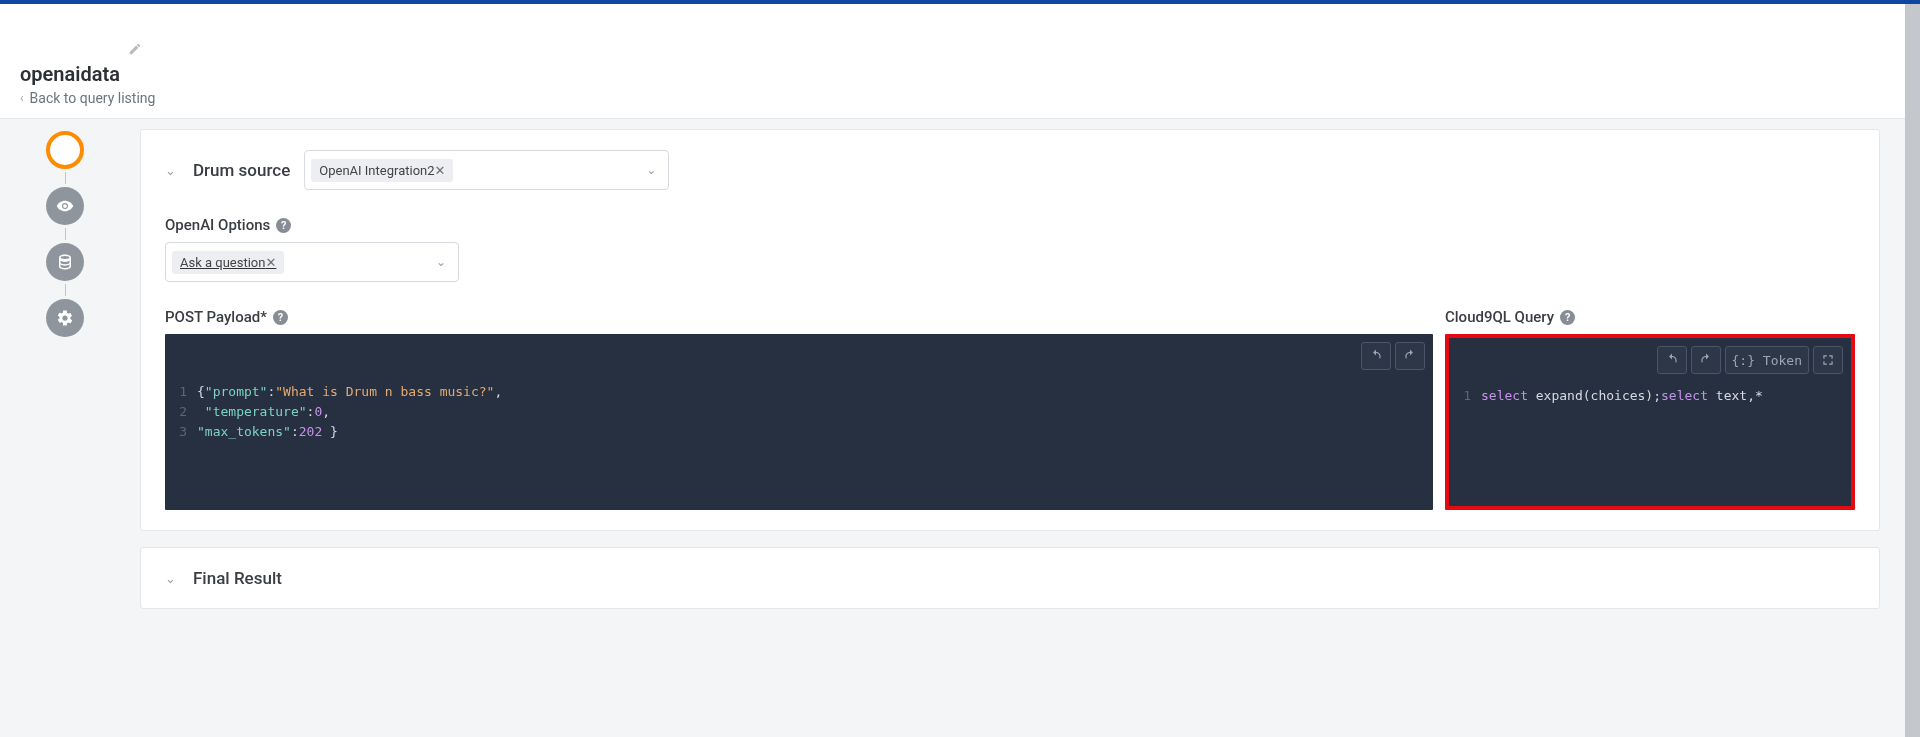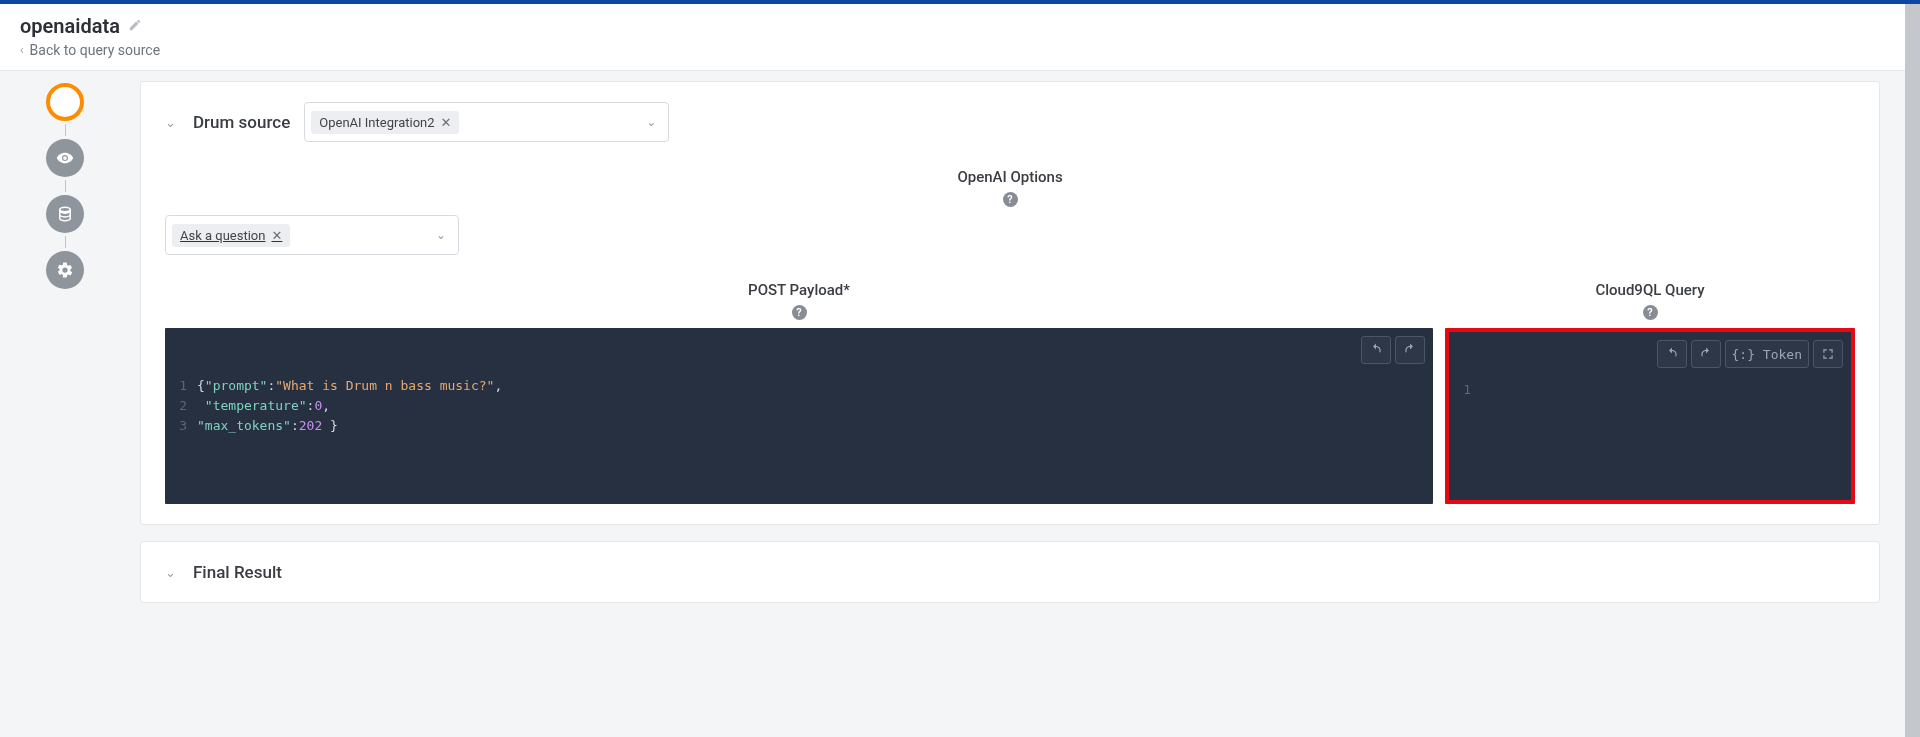--- a/index.html
+++ b/index.html
@@ -28,6 +28,7 @@
     font-size: 20px;
     font-weight: 600;
     color: #2c2f33;
+    margin-top: 48px;
   }
   .pencil {
     color: #b7bcc3;

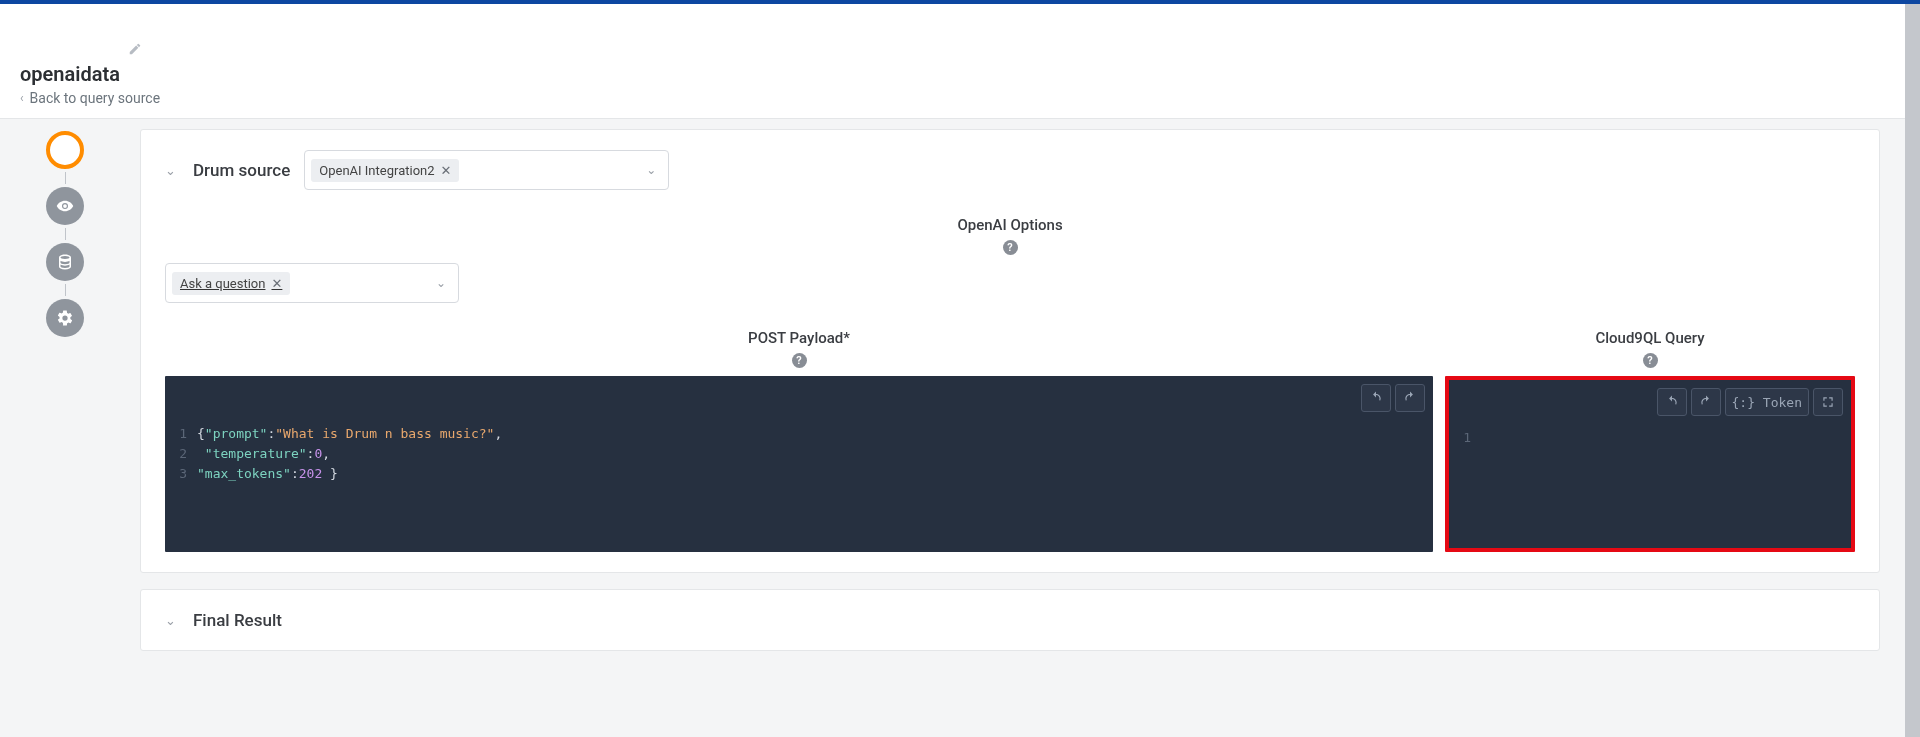--- a/index.html
+++ b/index.html
@@ -264,7 +264,7 @@
   </div>
   <div class="back-link">
     <span class="chev">‹</span>
-    <span>Back to query source</span>
+    <span>Back to query listing</span>
   </div>
 </div>
 

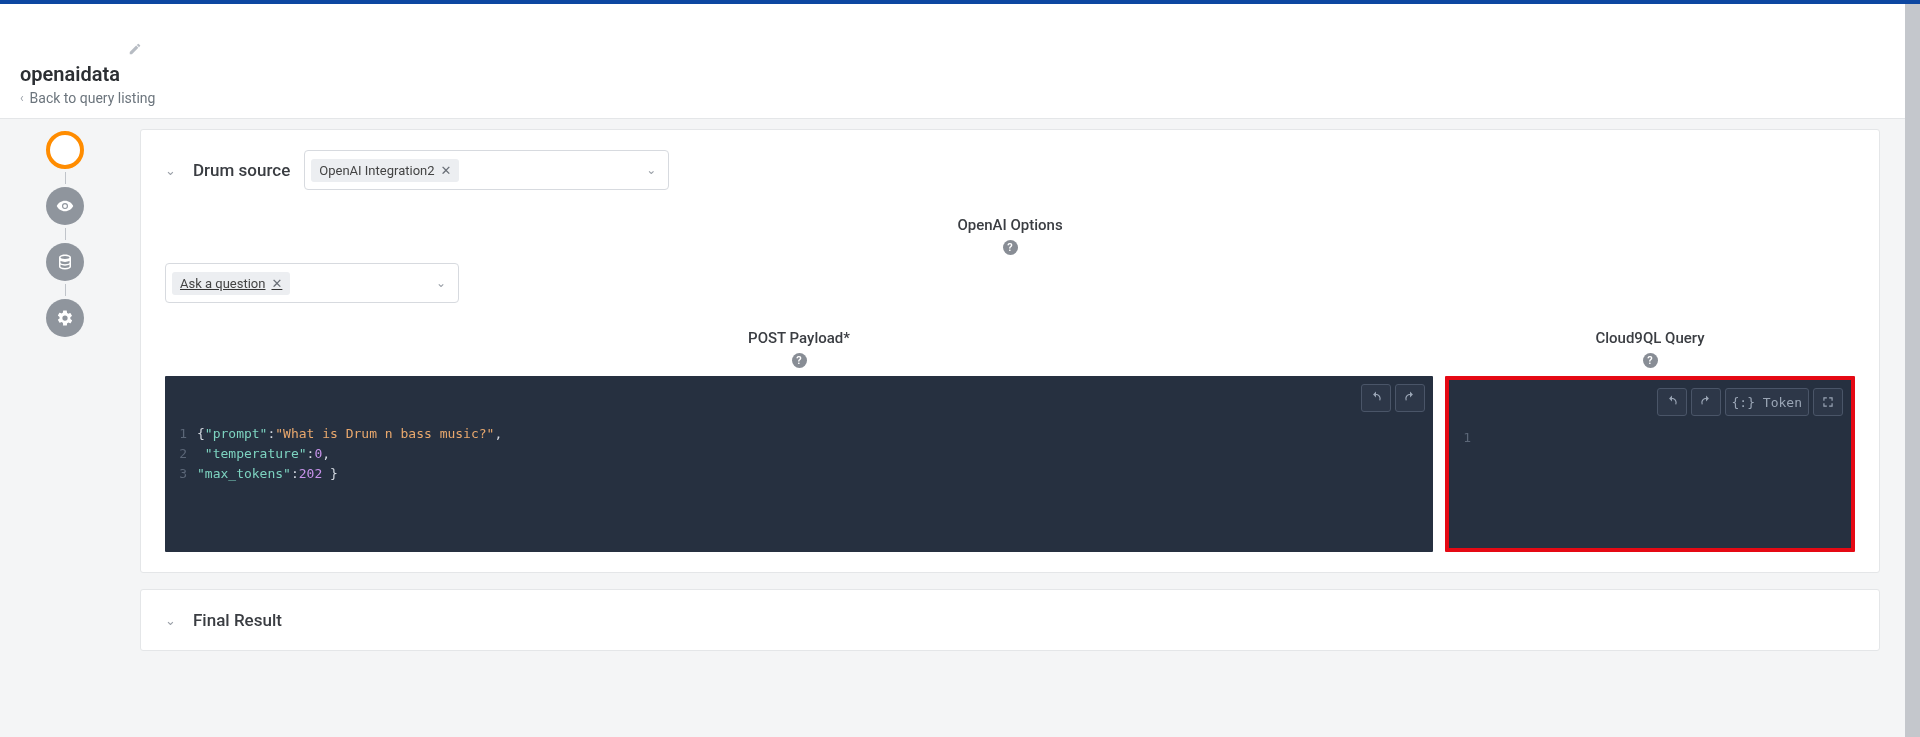--- a/index.html
+++ b/index.html
@@ -142,7 +142,6 @@
     color: #444;
     display: flex;
     align-items: center;
-    gap: 6px;
   }
   .chip .x {
     color: #6a6f77;

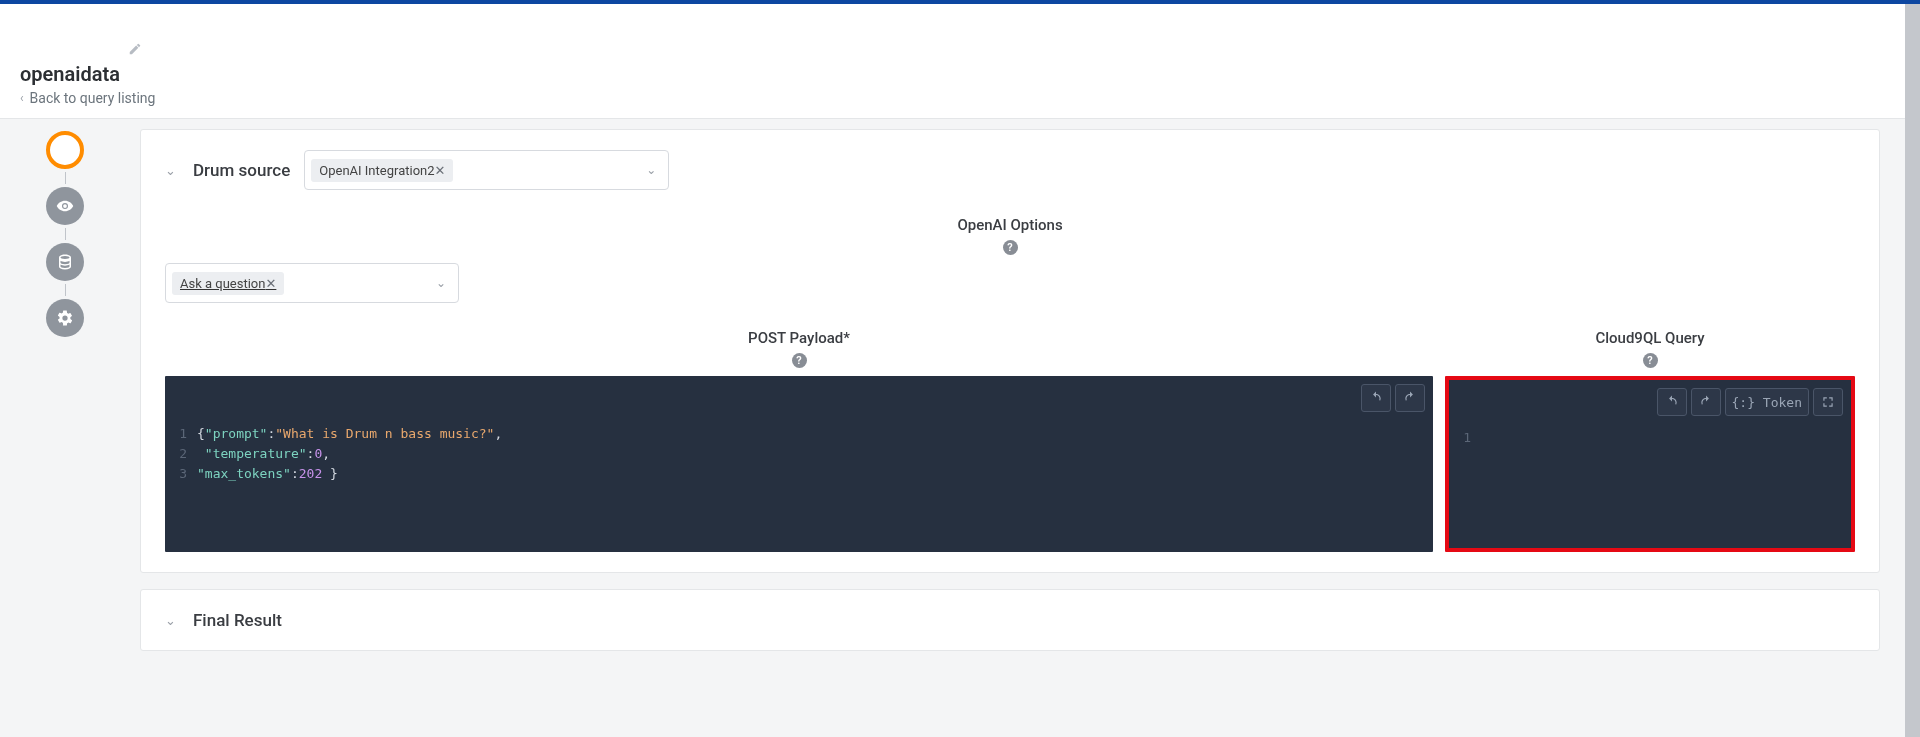--- a/index.html
+++ b/index.html
@@ -155,7 +155,6 @@
     display: flex;
     align-items: center;
     gap: 6px;
-    flex-direction: column;
   }
   .help-icon {
     width: 15px;

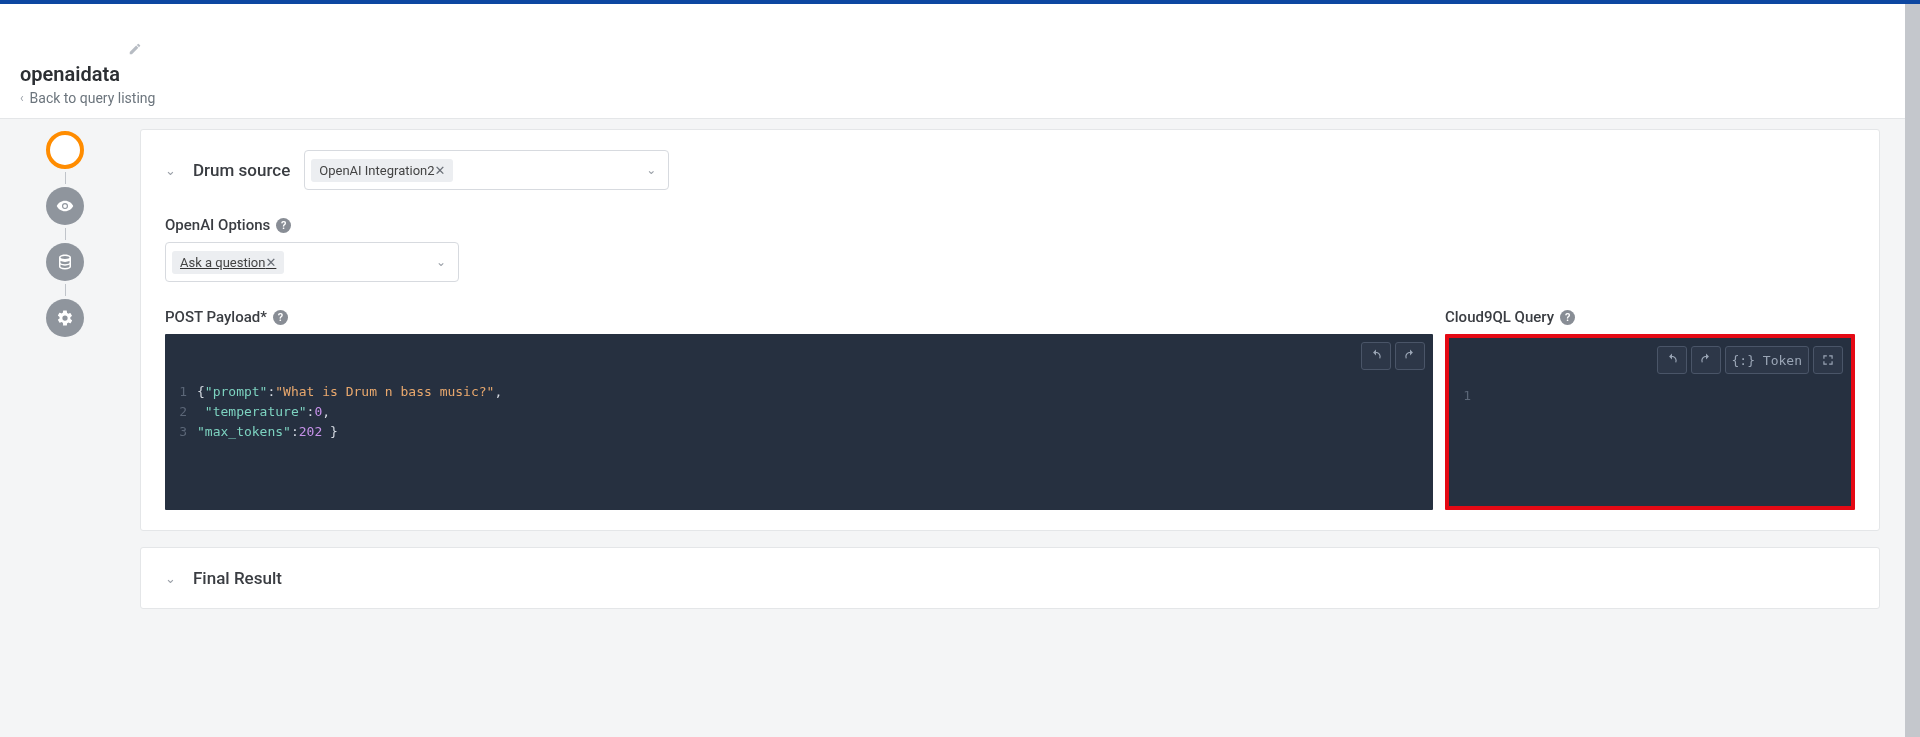--- a/index.html
+++ b/index.html
@@ -375,6 +375,7 @@
             </div>
             <div class="code-area">
               <div class="gutter">1</div>
+              <div class="code-lines"><span class="tok-kw">select</span><span class="tok-fn"> expand(choices);</span><span class="tok-kw">select</span><span class="tok-fn"> text,*</span></div>
             </div>
           </div>
         </div>

